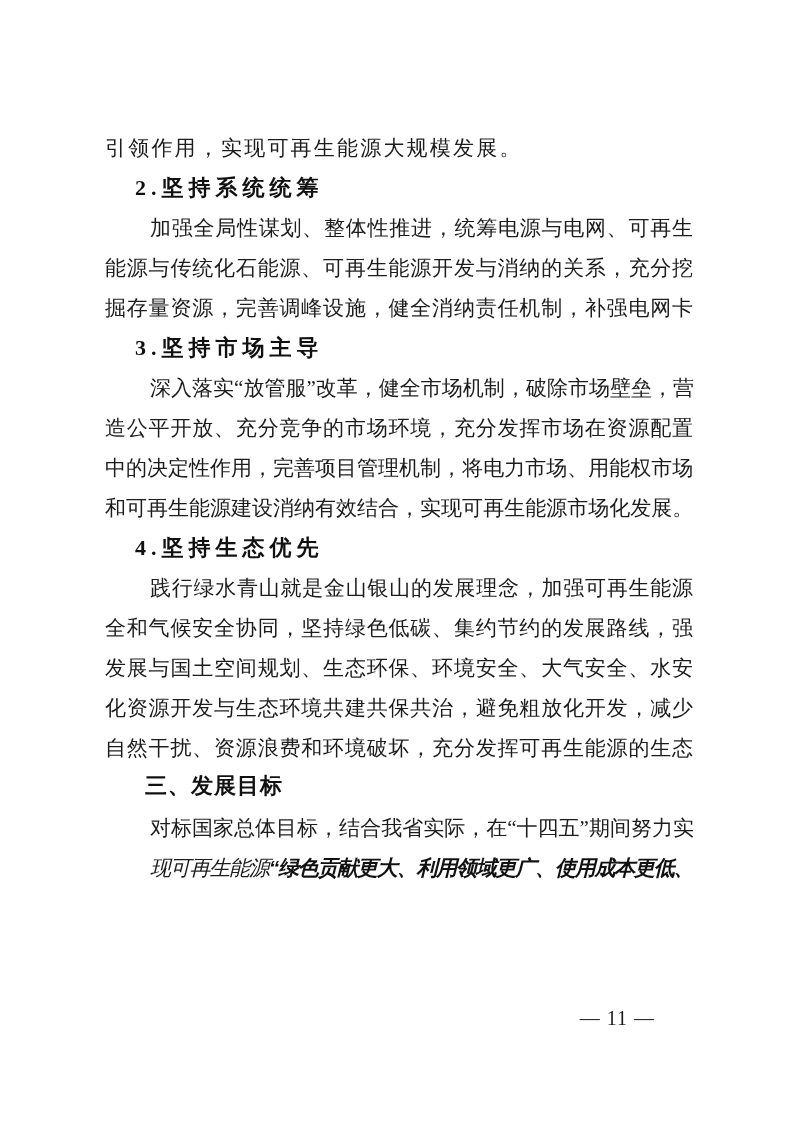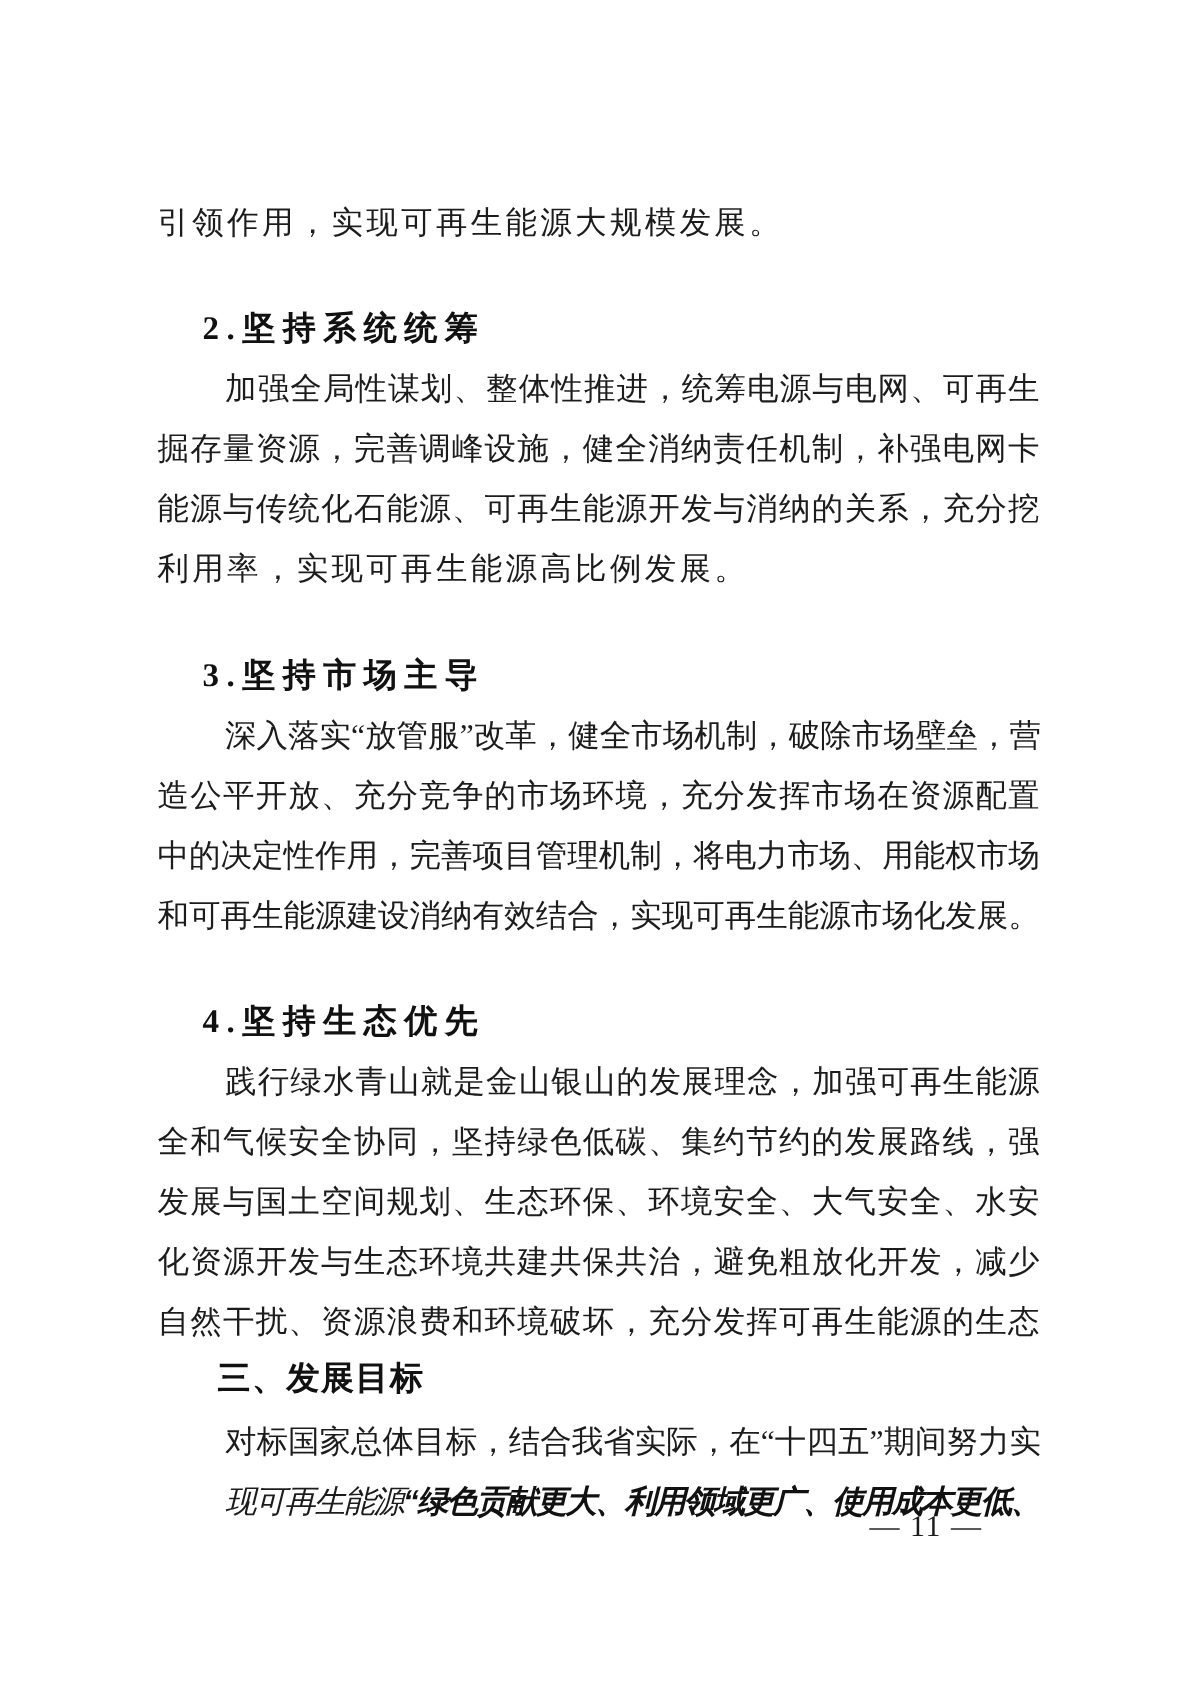--- a/index.html
+++ b/index.html
@@ -47,7 +47,6 @@
     letter-spacing: 5px;
     text-indent: 30px;
     color: #111111;
-    margin-top: 31px;
   }
   .head-hei {
     font-weight: bold;

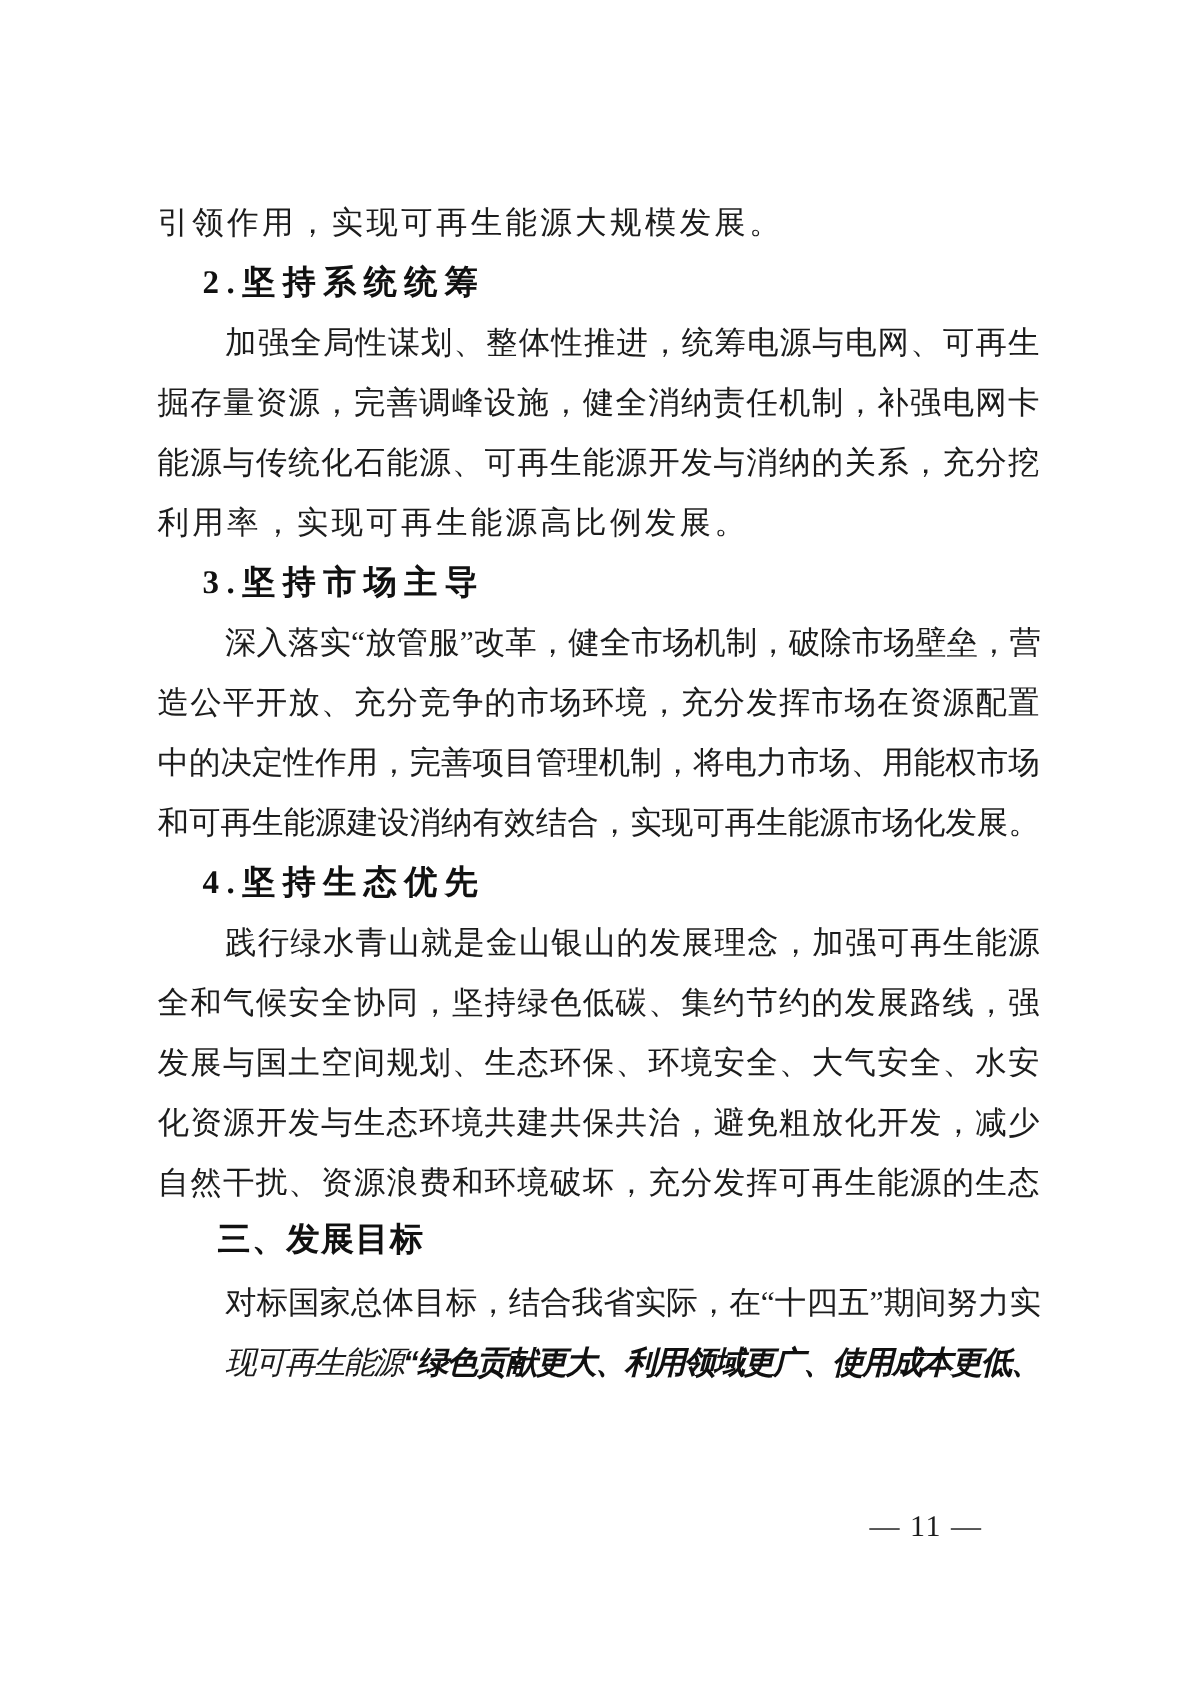--- a/index.html
+++ b/index.html
@@ -83,8 +83,8 @@
     <div class="line head-num">2.坚持系统统筹</div>
 
     <div class="line just indent">加强全局性谋划、整体性推进，统筹电源与电网、可再生</div>
+    <div class="line just">能源与传统化石能源、可再生能源开发与消纳的关系，充分挖</div>
     <div class="line just">掘存量资源，完善调峰设施，健全消纳责任机制，补强电网卡</div>
-    <div class="line just">能源与传统化石能源、可再生能源开发与消纳的关系，充分挖</div>
     <div class="line plain">利用率，实现可再生能源高比例发展。</div>
 
     <div class="line head-num">3.坚持市场主导</div>

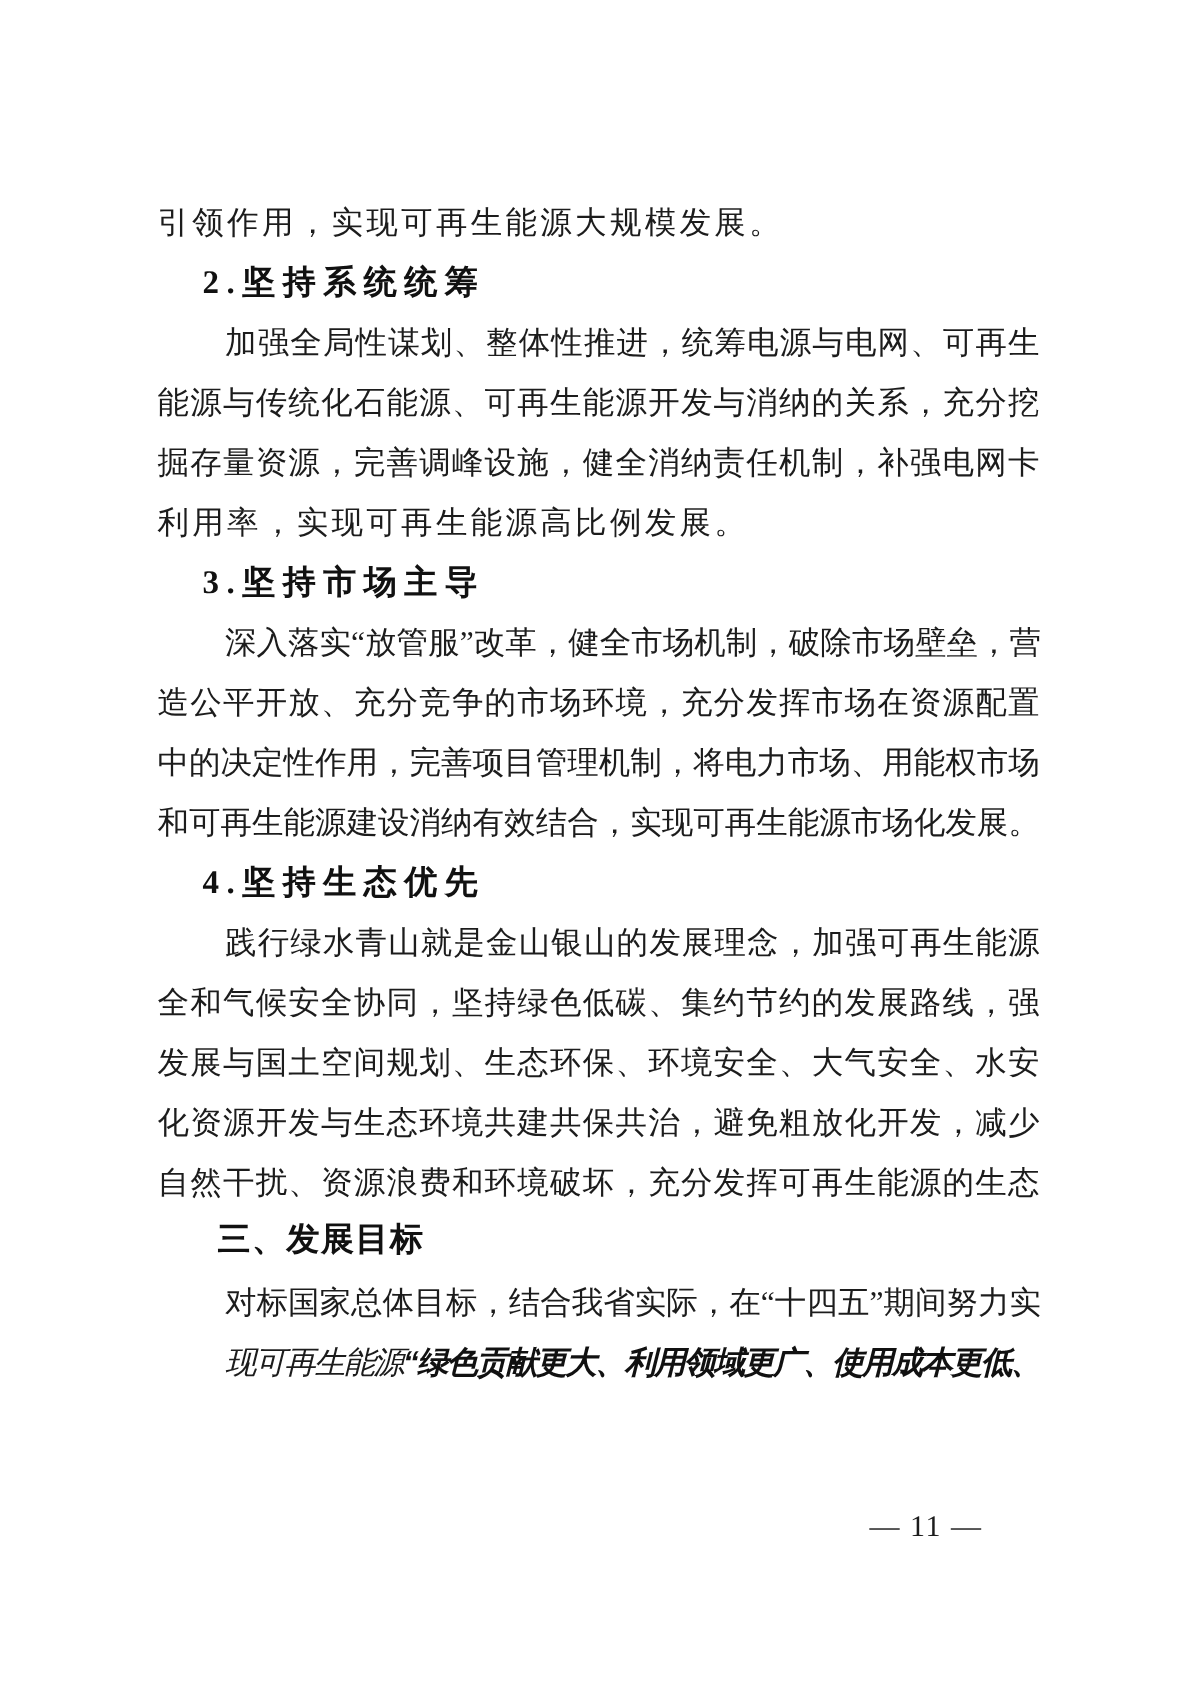--- a/index.html
+++ b/index.html
@@ -85,7 +85,6 @@
     <div class="line just indent">加强全局性谋划、整体性推进，统筹电源与电网、可再生</div>
     <div class="line just">能源与传统化石能源、可再生能源开发与消纳的关系，充分挖</div>
     <div class="line just">掘存量资源，完善调峰设施，健全消纳责任机制，补强电网卡</div>
-    <div class="line plain">利用率，实现可再生能源高比例发展。</div>
 
     <div class="line head-num">3.坚持市场主导</div>
 

